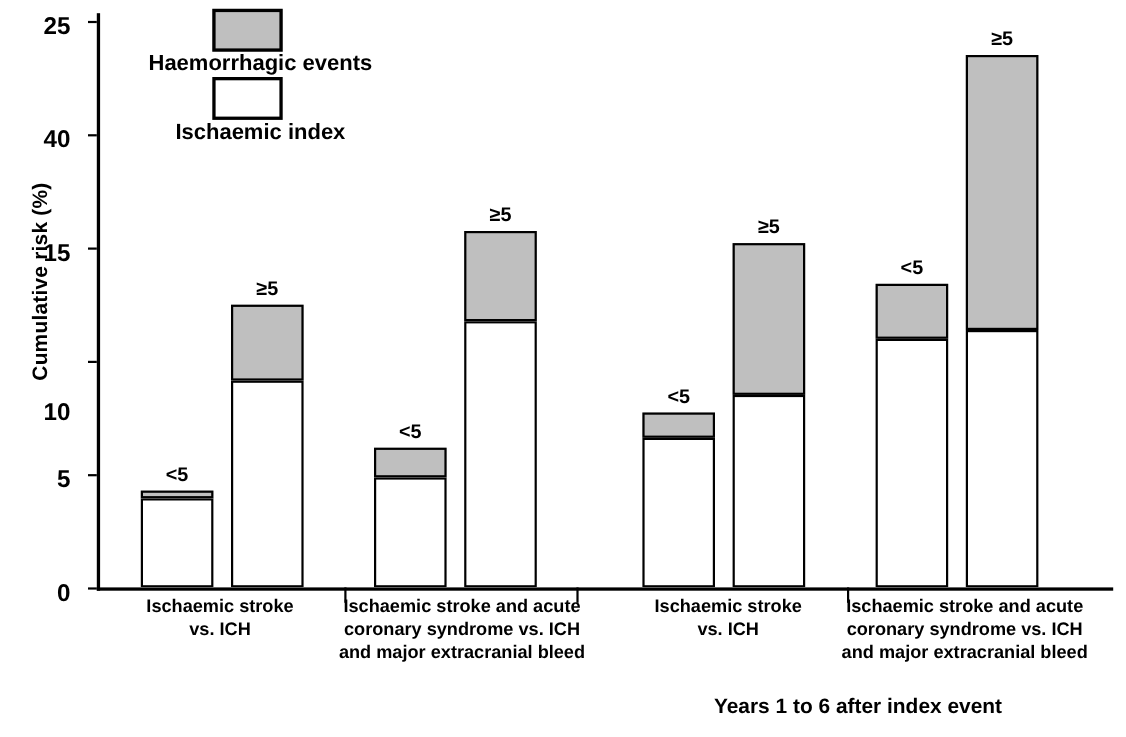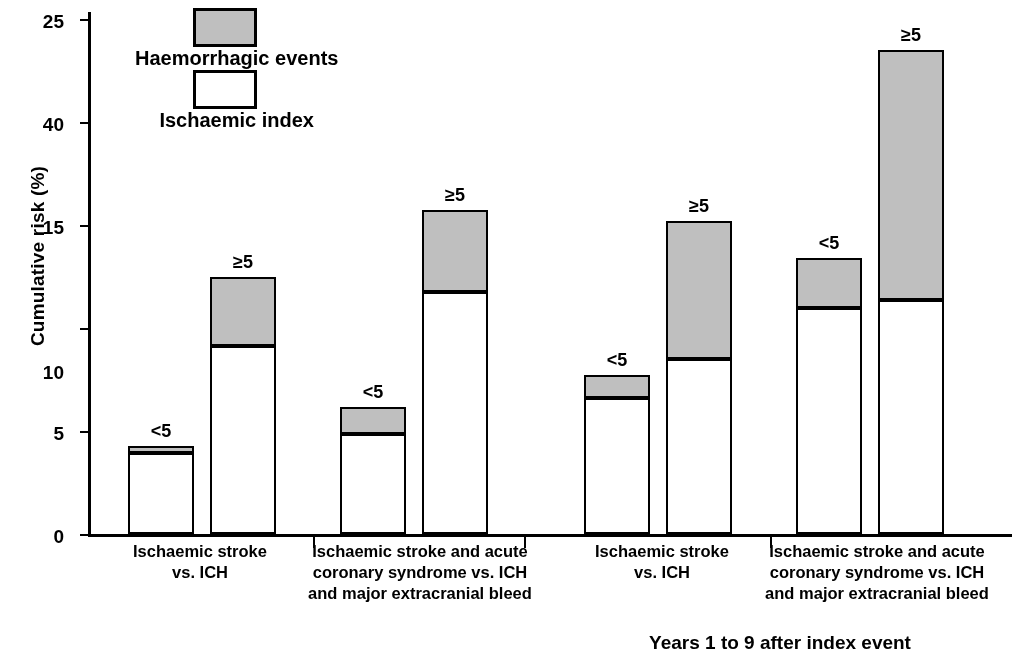--- a/index.html
+++ b/index.html
@@ -39,7 +39,7 @@
     position: absolute;
     width: 52px;
     text-align: right;
-    font-size: 19px;
+    font-size: 22px;
     font-weight: bold;
   }
 

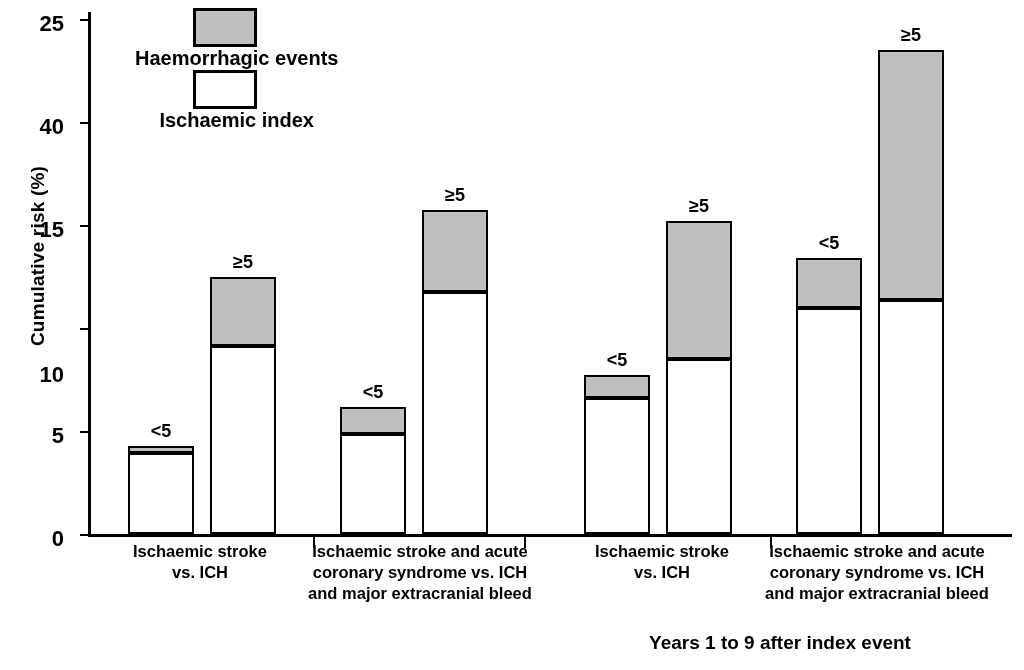--- a/index.html
+++ b/index.html
@@ -256,7 +256,7 @@
     <div>and major extracranial bleed</div>
   </div>
 
-  <div class="group-label" style="left:570px; top:632px; width:420px;">Years 1 to 9 after index event</div>
+  <div class="group-label" style="left:570px; top:632px; width:420px;">Years 1 to 6 after index event</div>
 
 </div>
 

